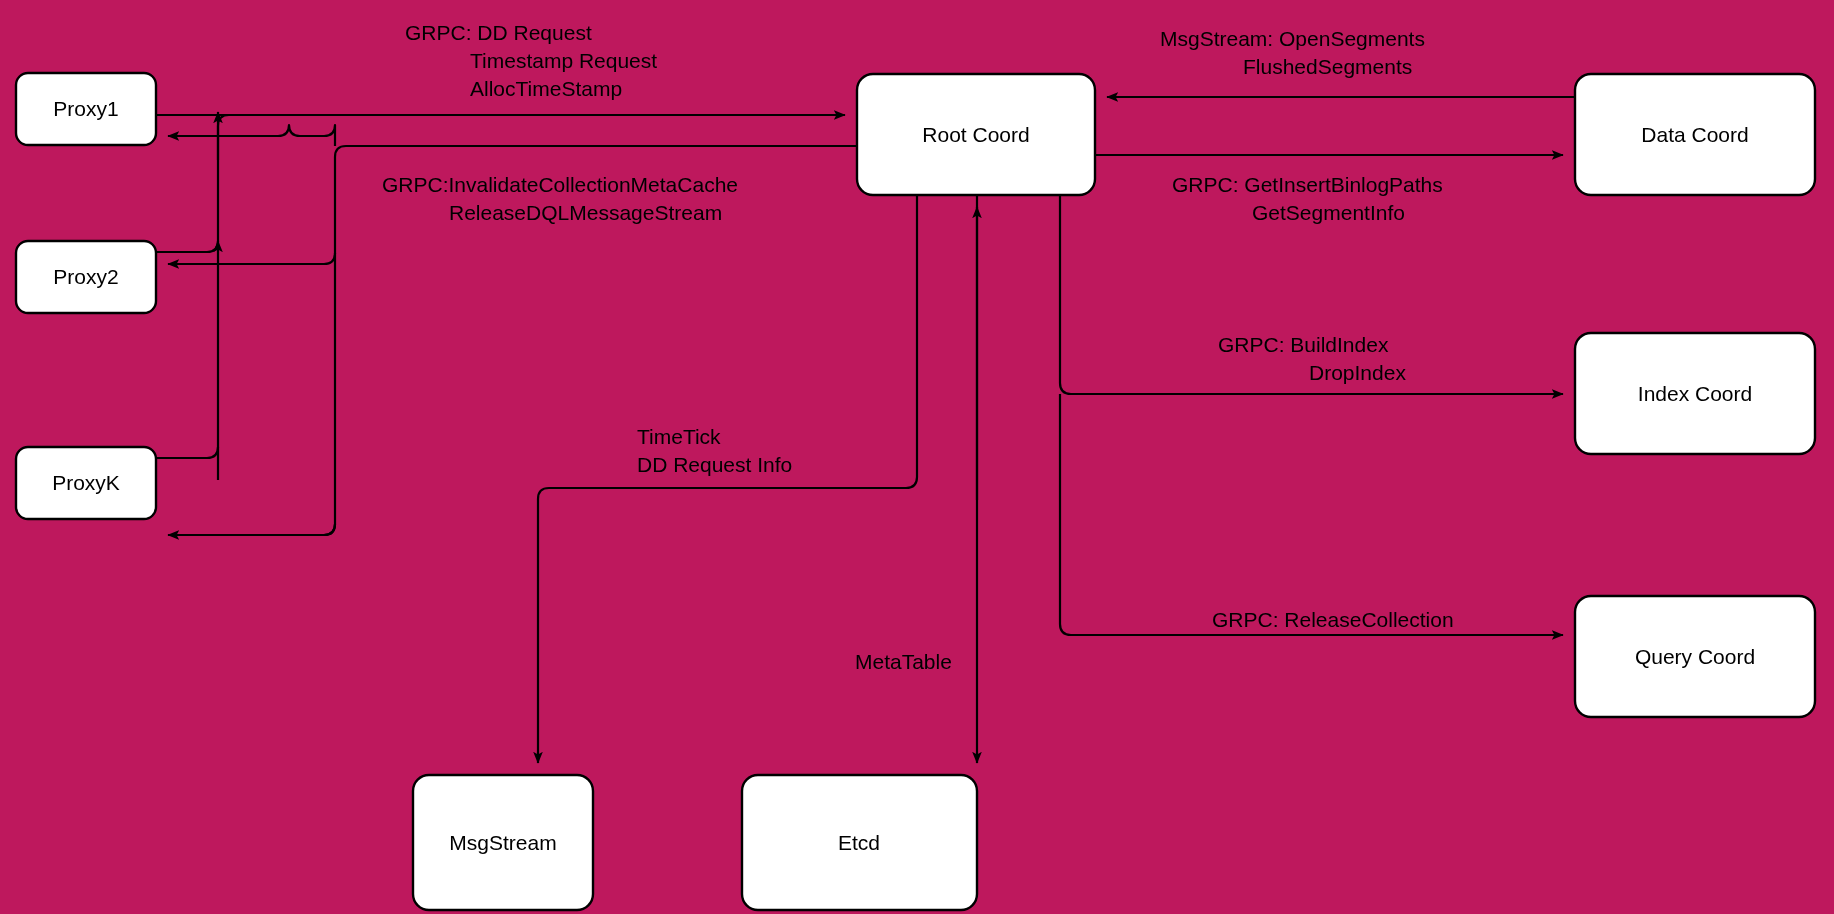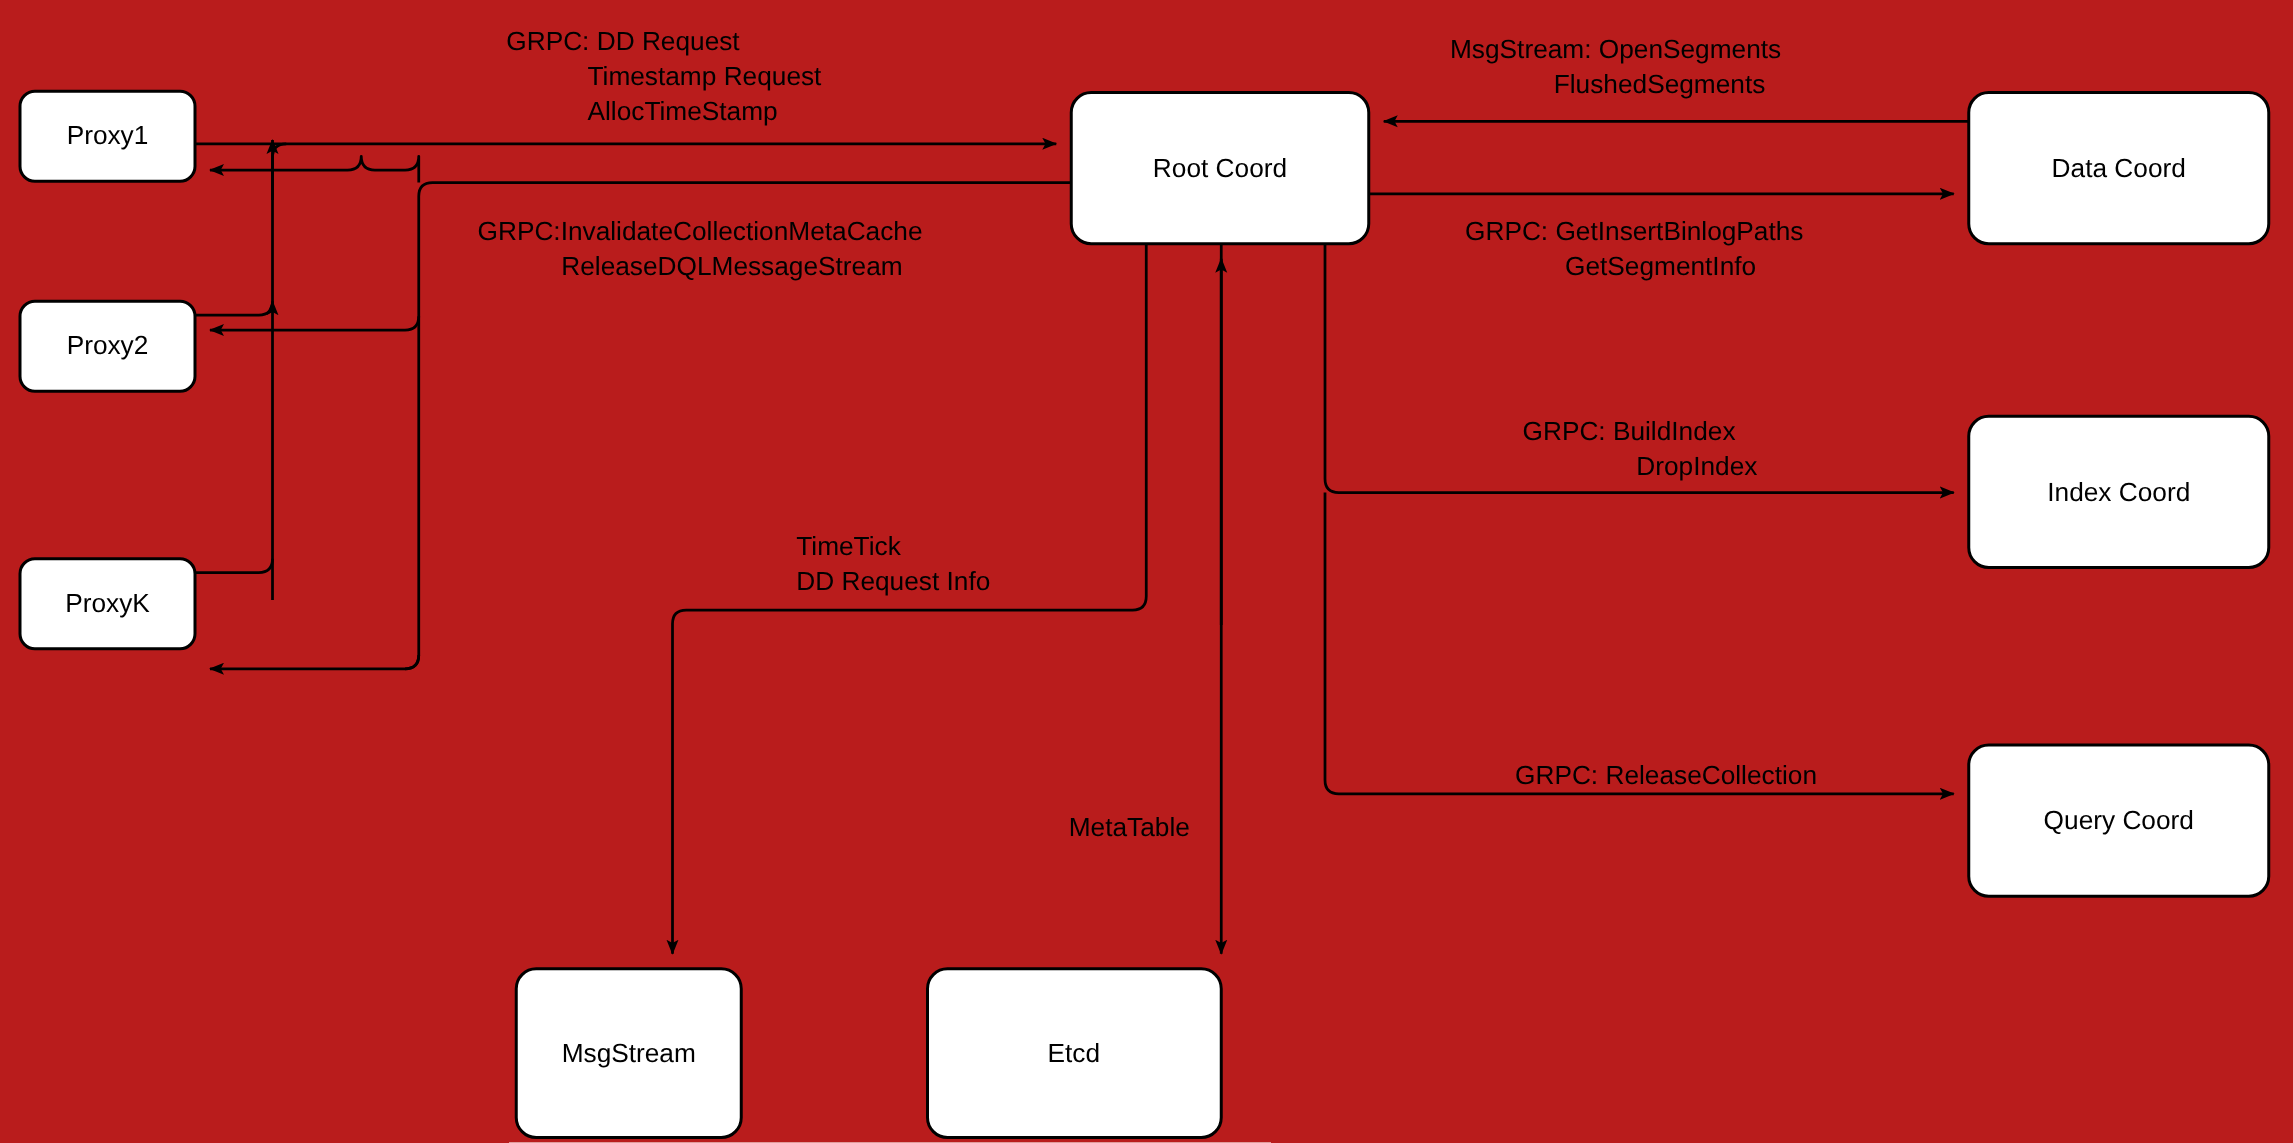--- a/index.html
+++ b/index.html
@@ -11,7 +11,7 @@
     position: relative;
     width: 1834px;
     height: 914px;
-    background: #b91c1c;
+    background: #be185d;
     overflow: hidden;
     font-family: "Liberation Sans", sans-serif;
   }

